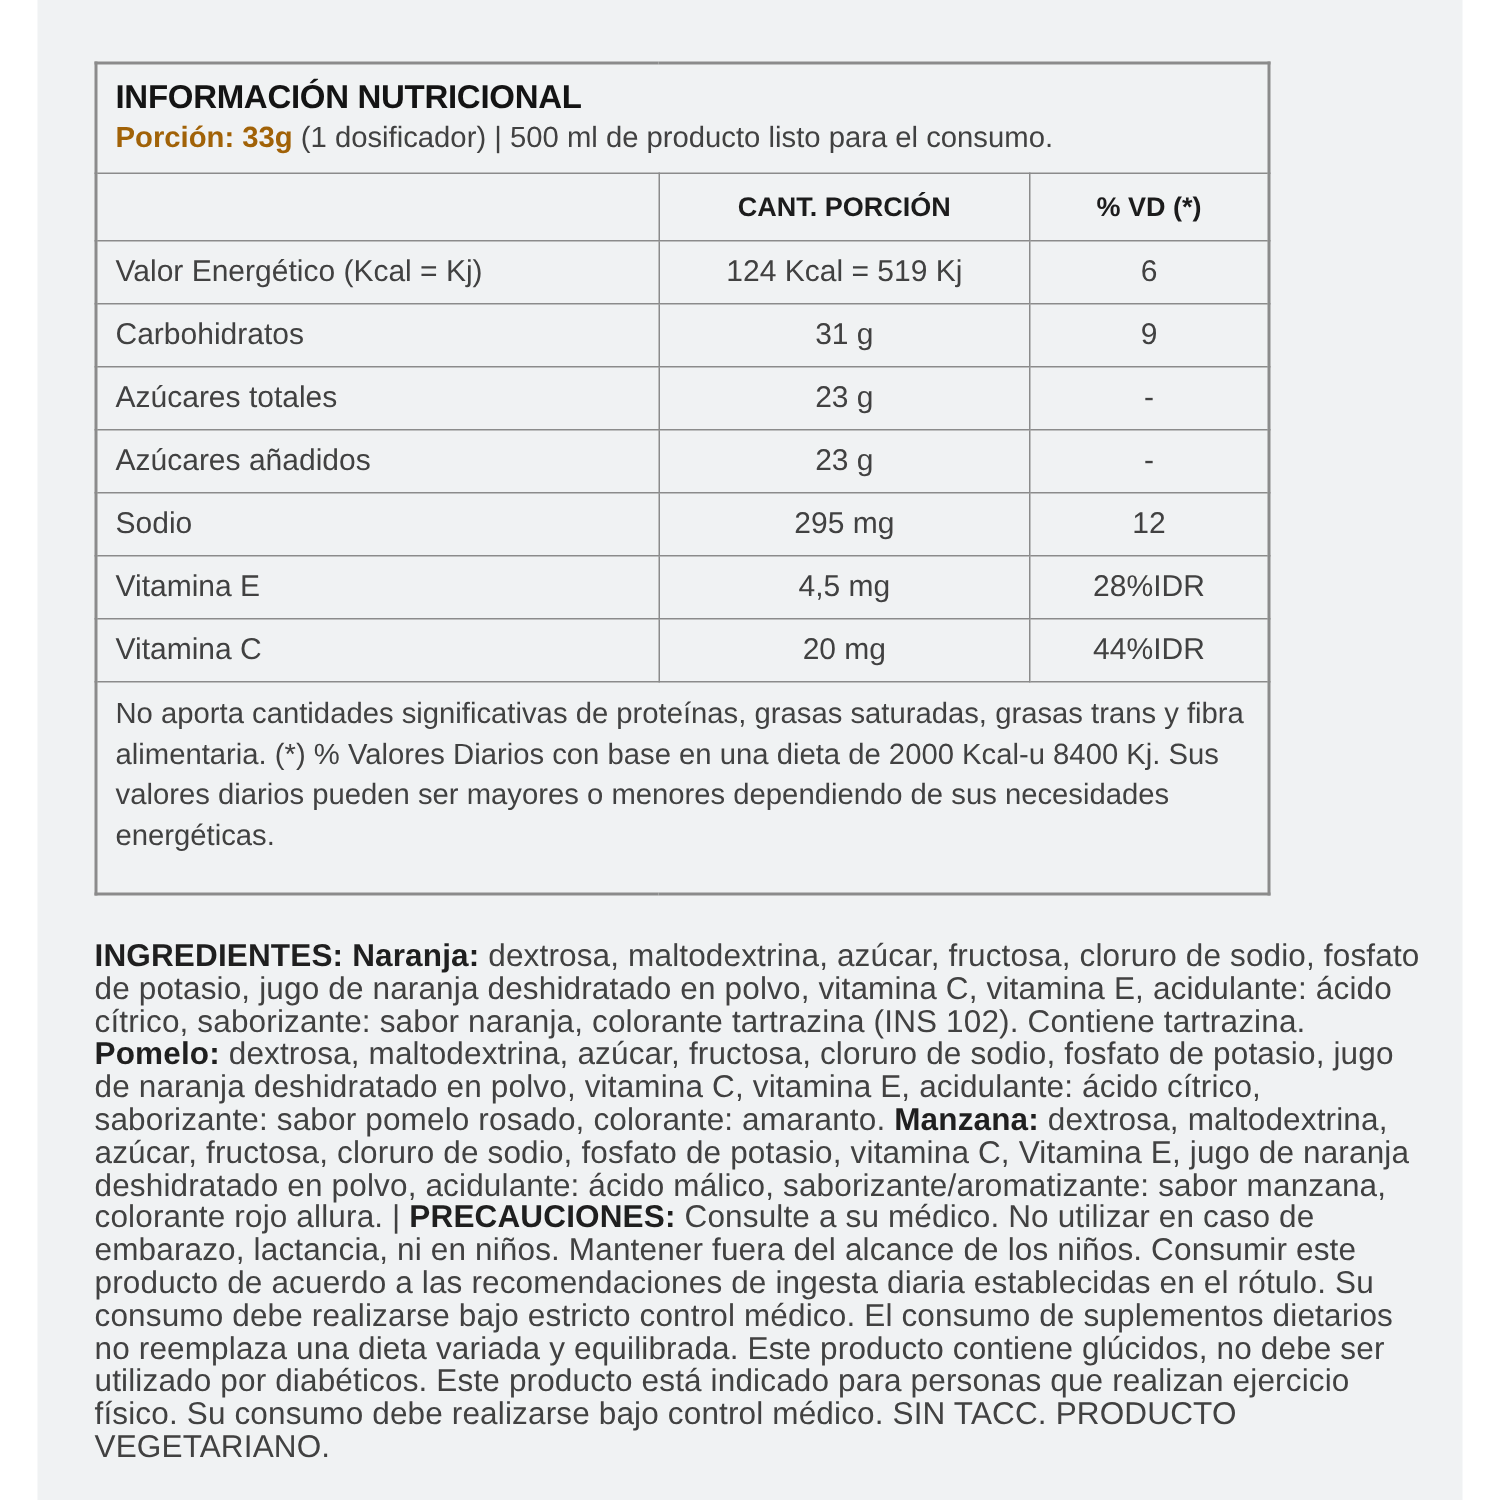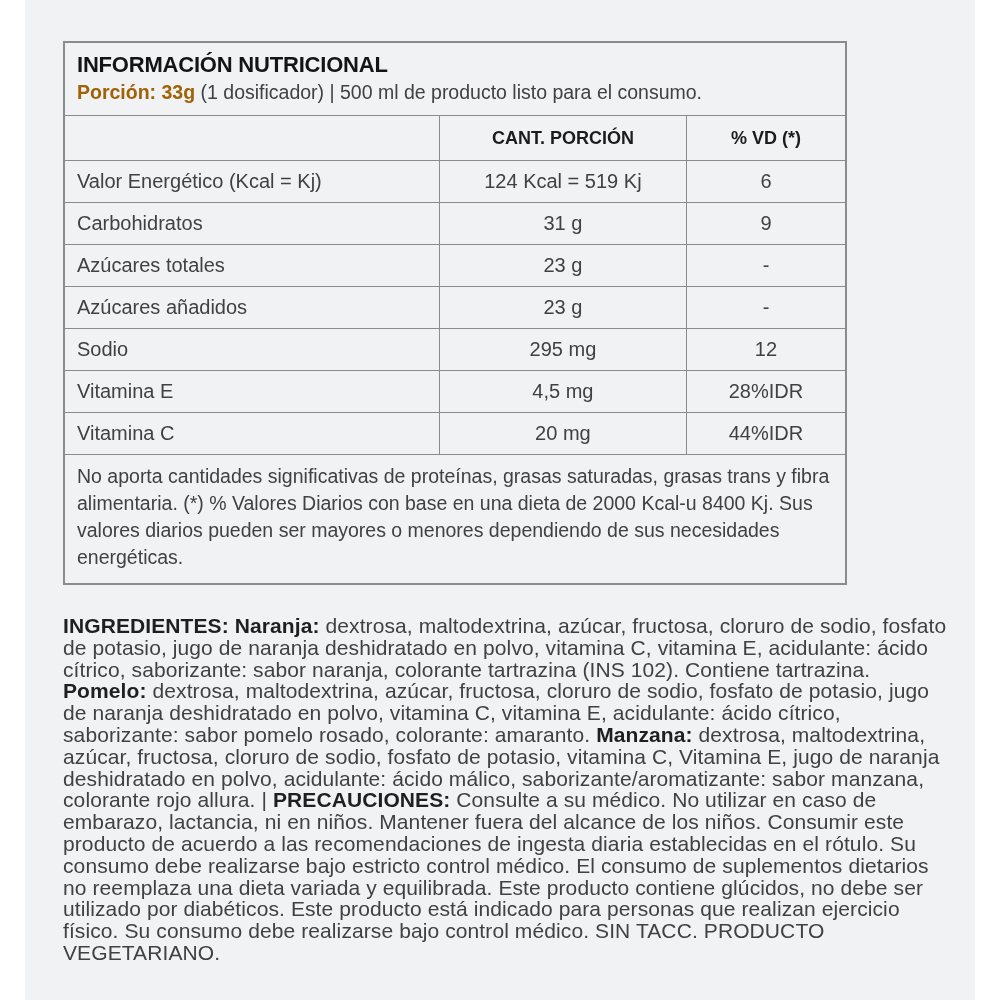--- a/index.html
+++ b/index.html
@@ -68,7 +68,7 @@
     padding-left: 12px;
   }
   tfoot td {
-    padding: 8px 14px 12px 12px;
+    padding: 8px 14px 24px 12px;
     font-size: 19.5px;
     line-height: 27px;
     color: #414141;

